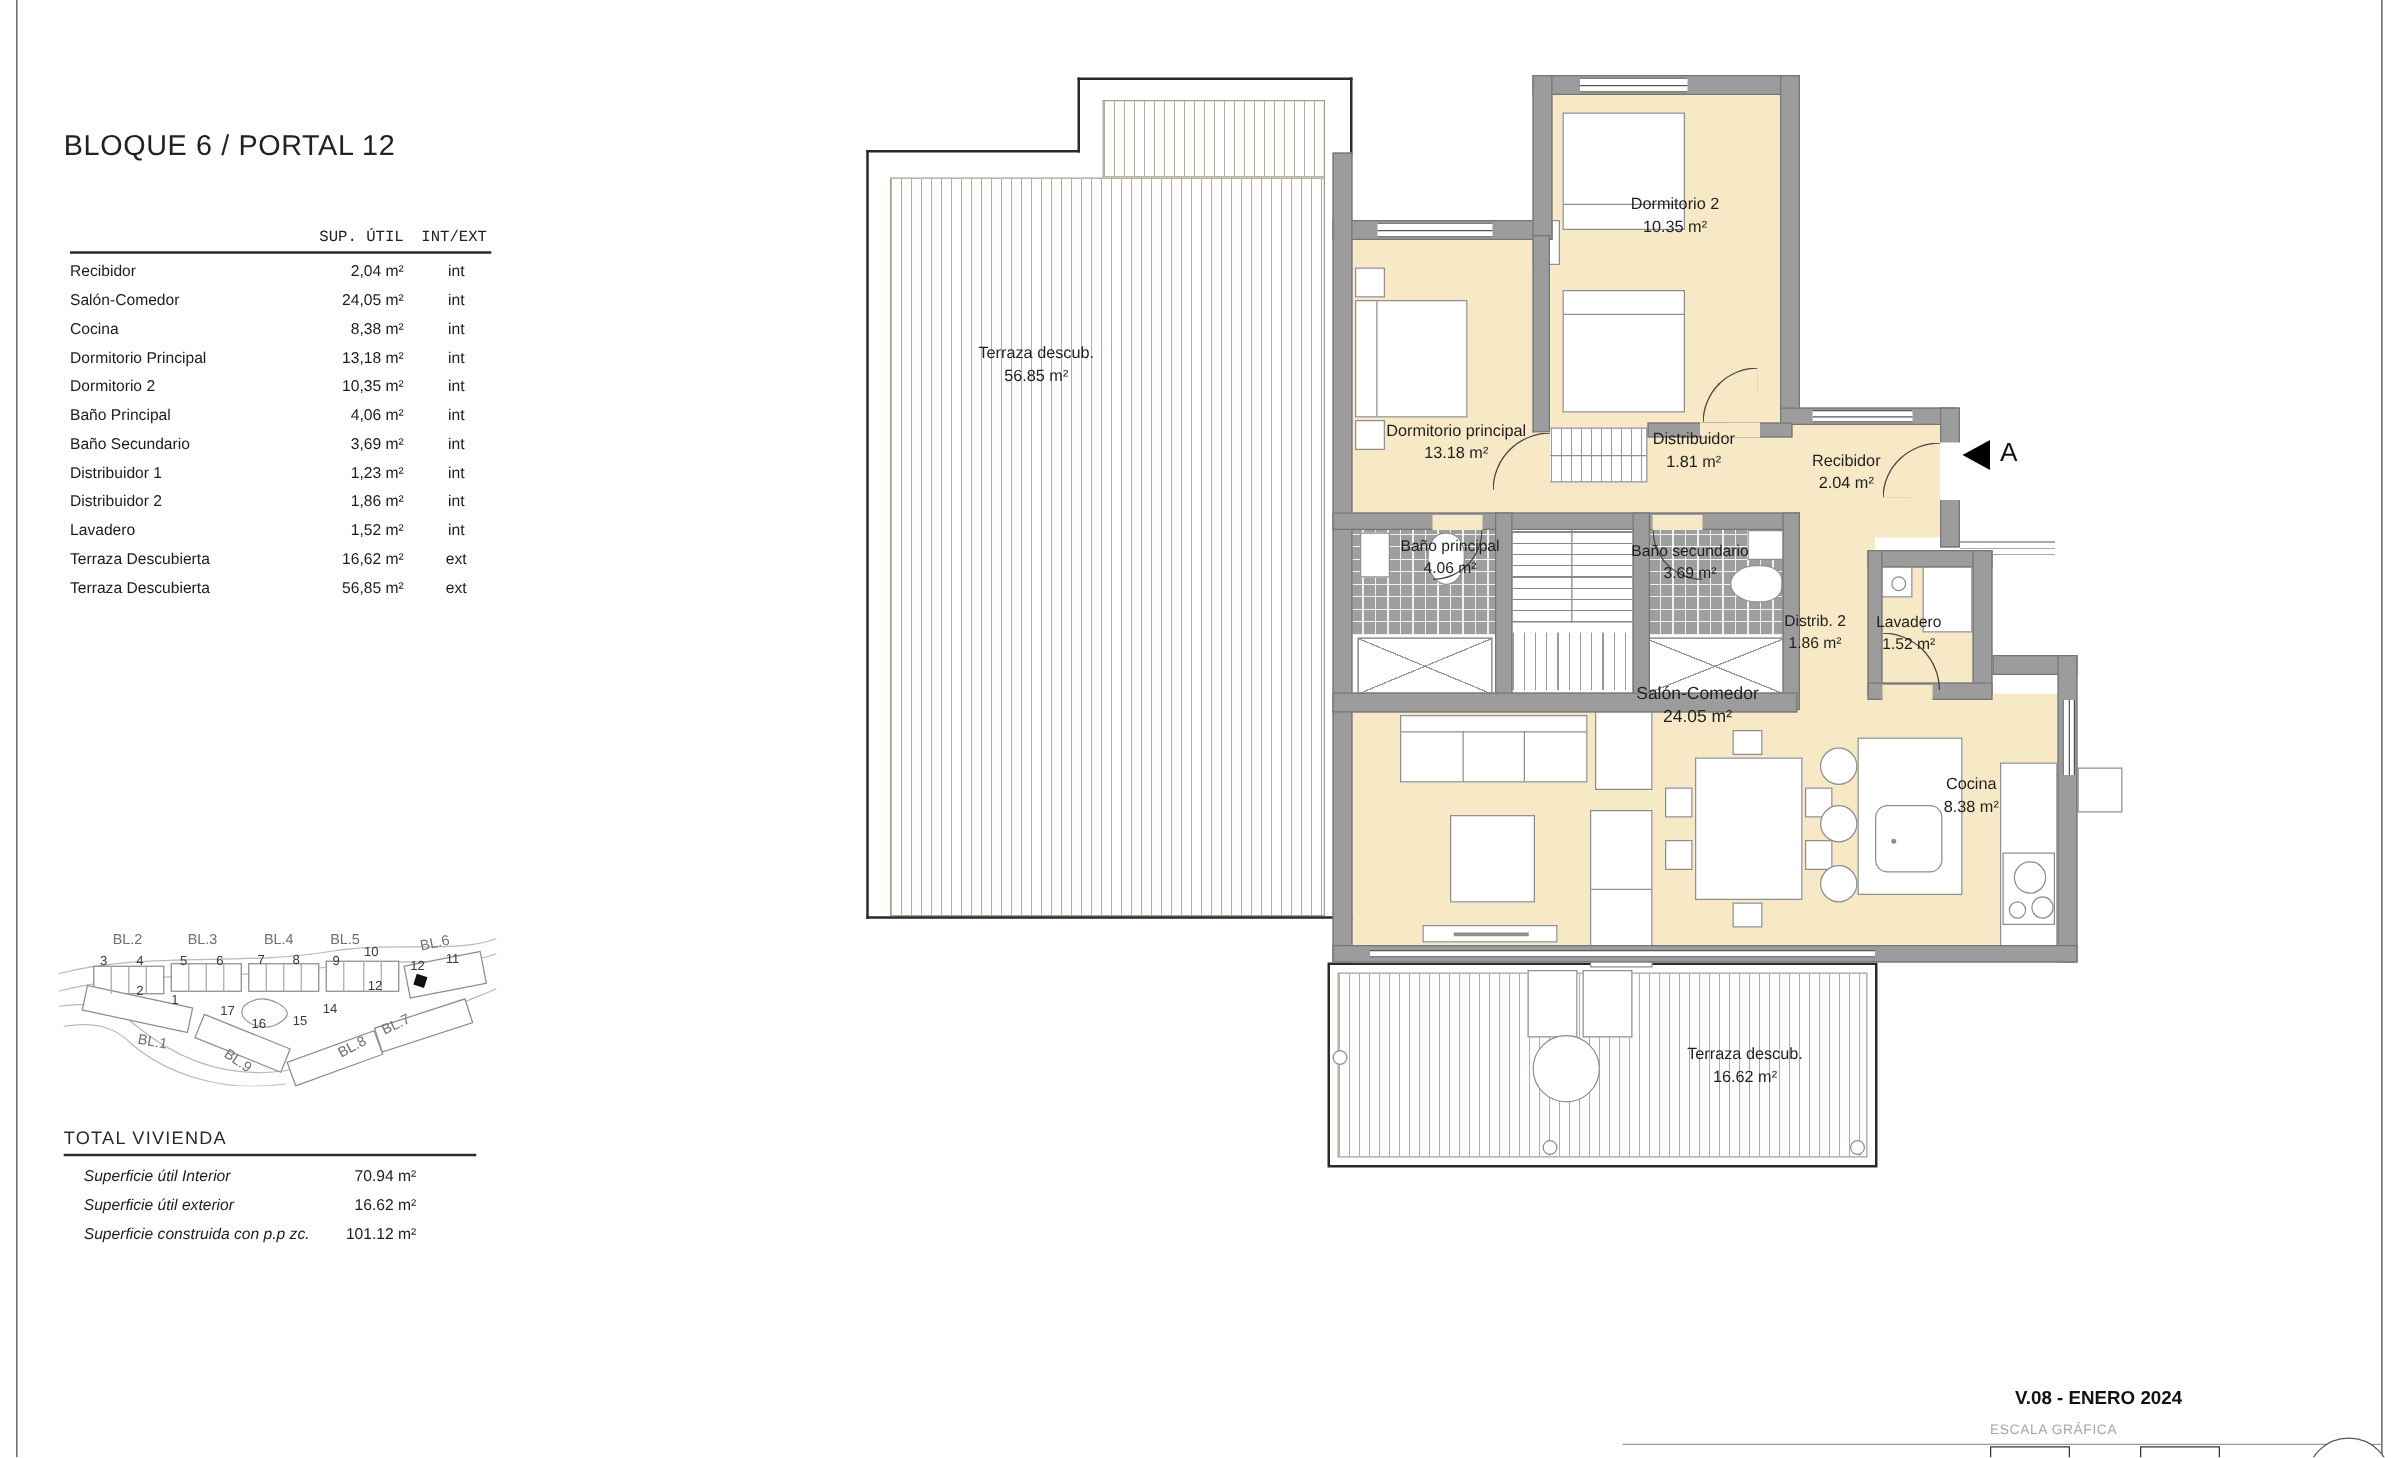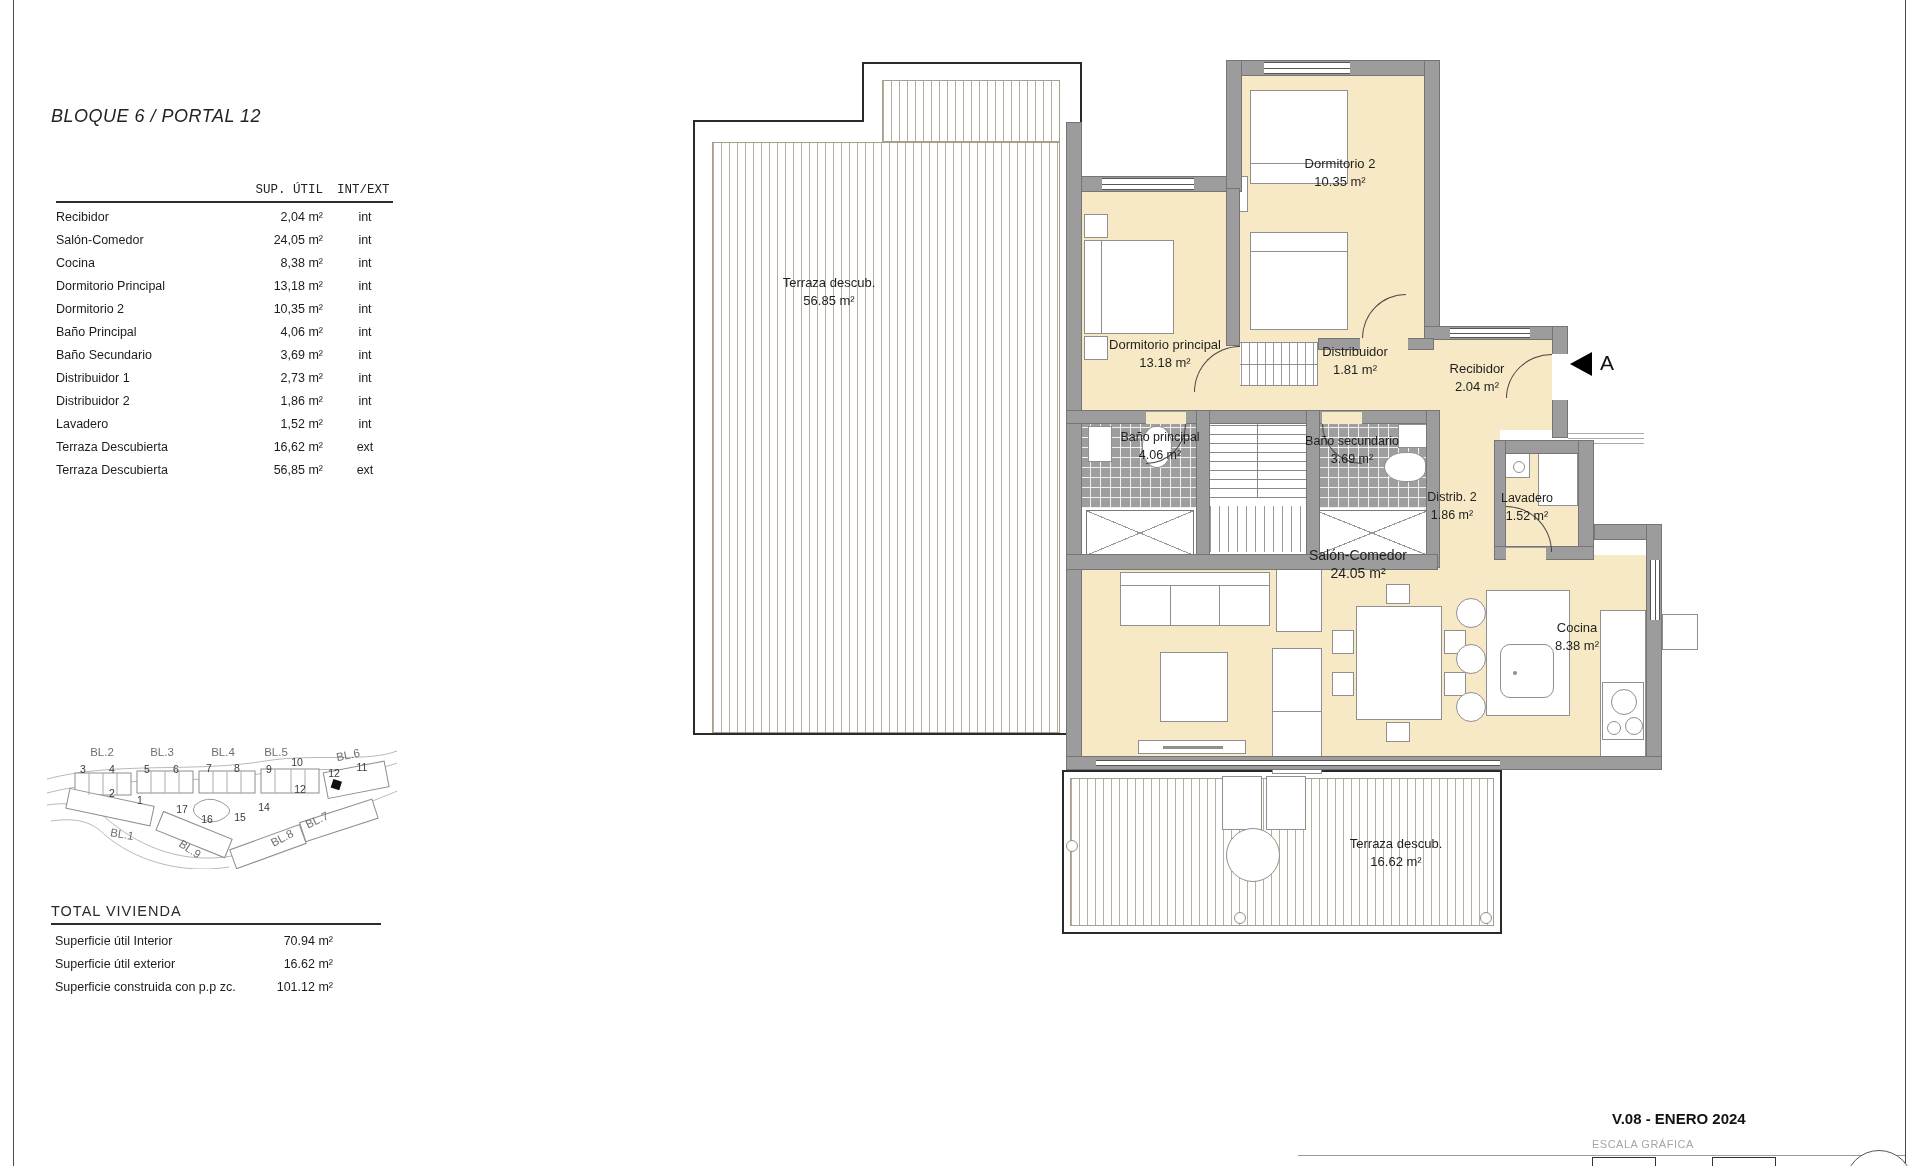--- a/index.html
+++ b/index.html
@@ -10,7 +10,7 @@
   .hline{position:absolute;height:1px;background:#9a9a9a;}
 
   
-  #title{position:absolute;left:51px;top:100px;font-size:18px;line-height:32px;letter-spacing:.5px;color:#222;font-style:italic;}
+  #title{position:absolute;left:51px;top:100px;font-size:23px;line-height:32px;letter-spacing:.5px;color:#222;}
   #surf-head{position:absolute;left:56px;top:183px;width:337px;height:16px;font-size:12.5px;color:#222;font-family:Liberation Mono, monospace;}
   #surf-head .h-area{position:absolute;right:70px;}
   #surf-head .h-type{position:absolute;right:0;width:56px;}

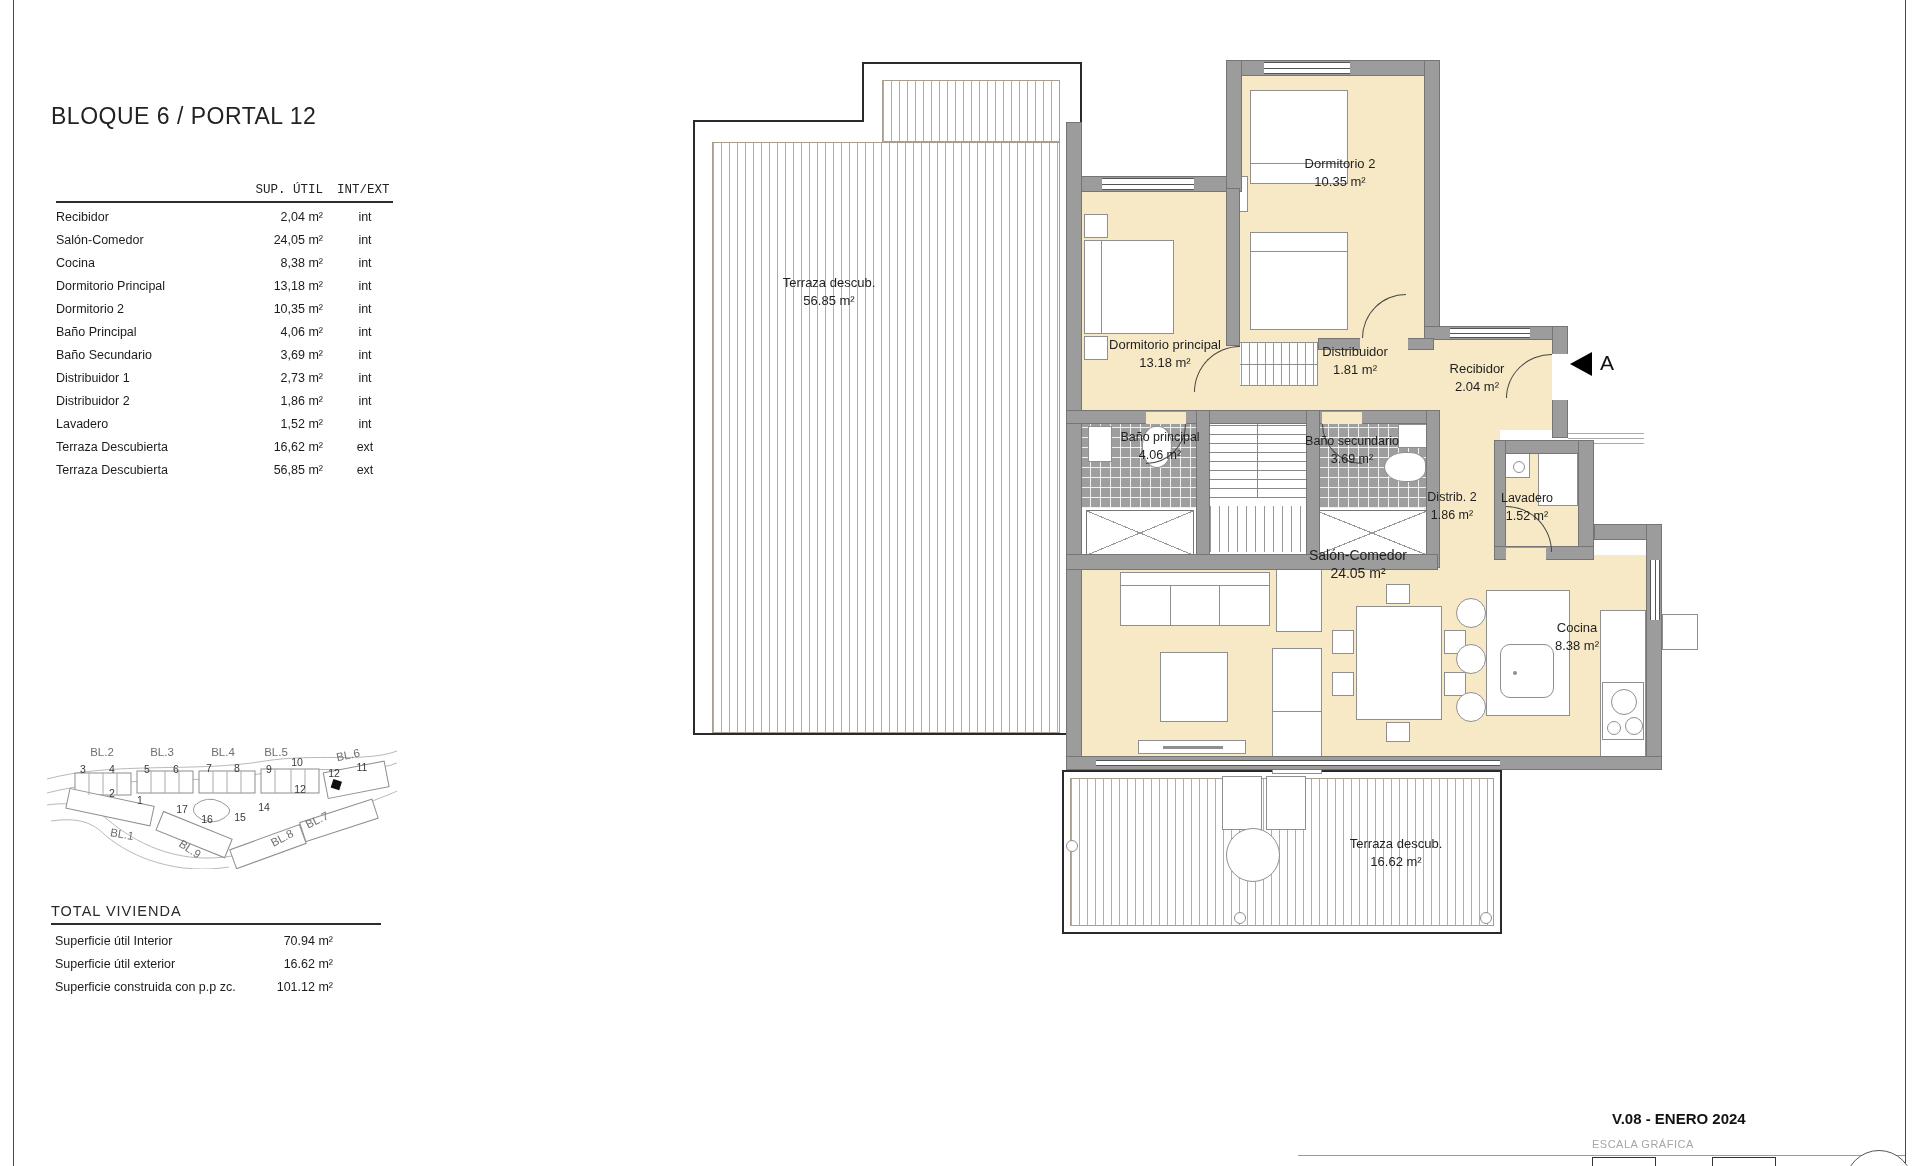--- a/index.html
+++ b/index.html
@@ -134,7 +134,7 @@
       </div>
     <div class="srow">
         <span class="sname">Distribuidor 1</span>
-        <span class="sval">2,73 m²</span>
+        <span class="sval">1,23 m²</span>
         <span class="styp">int</span>
       </div>
     <div class="srow">

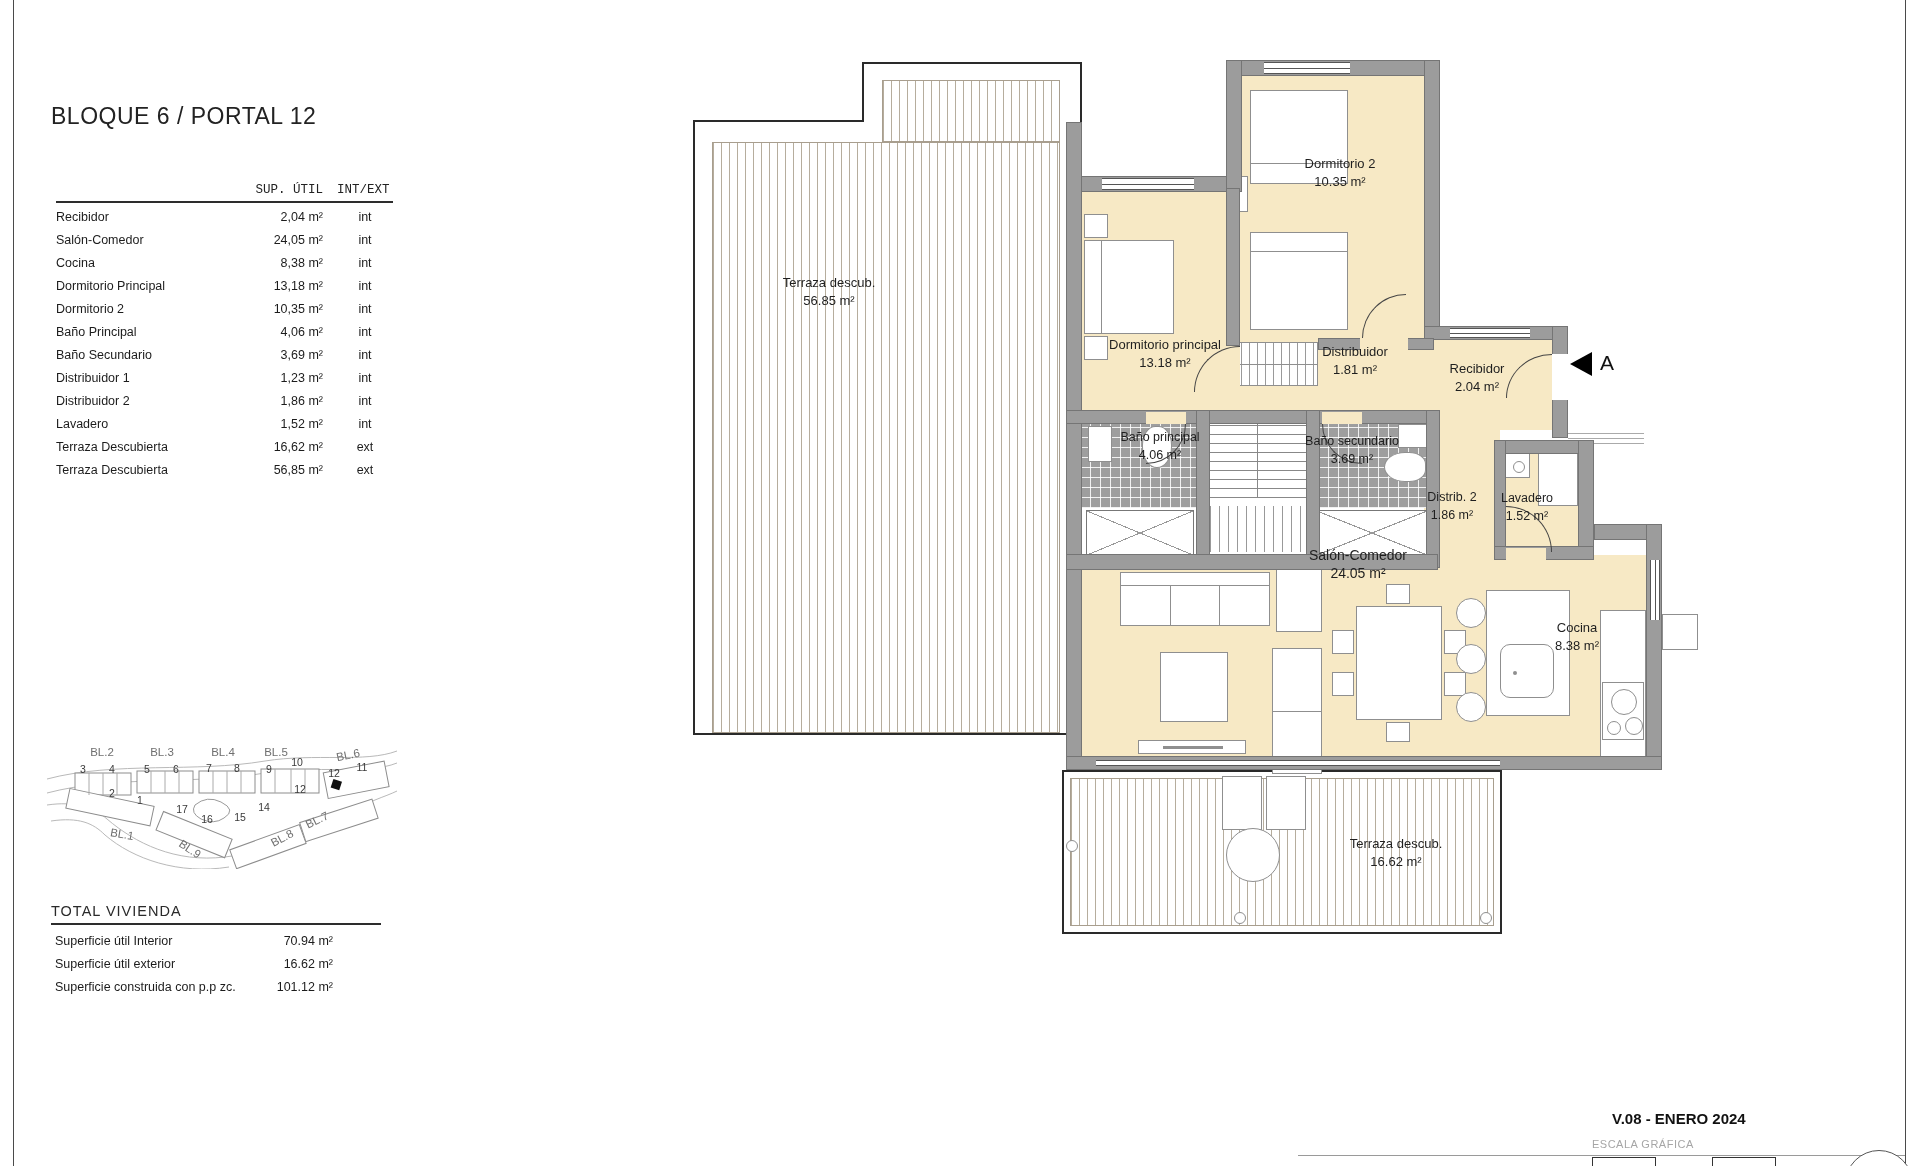--- a/index.html
+++ b/index.html
@@ -25,7 +25,7 @@
   #tot-underline{position:absolute;left:51px;top:923px;width:330px;height:1.5px;background:#2d2d2d;}
   #tot-rows{position:absolute;left:51px;top:930px;width:282px;font-size:12.5px;}
   .trow{position:relative;height:23px;line-height:23px;}
-  .trow .tlab{position:absolute;left:4px;}
+  .trow .tlab{position:absolute;left:16px;font-style:italic;}
   .trow .tval{position:absolute;right:0;}
   #boja-rows{position:absolute;left:51px;top:1020px;width:360px;font-size:12.5px;}
 

